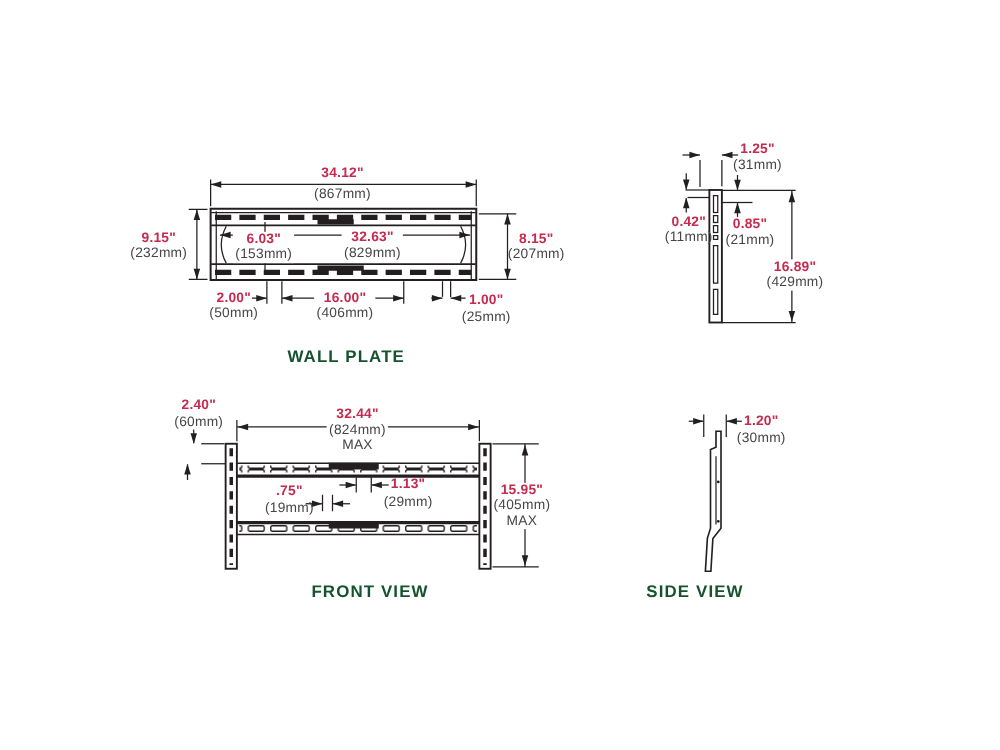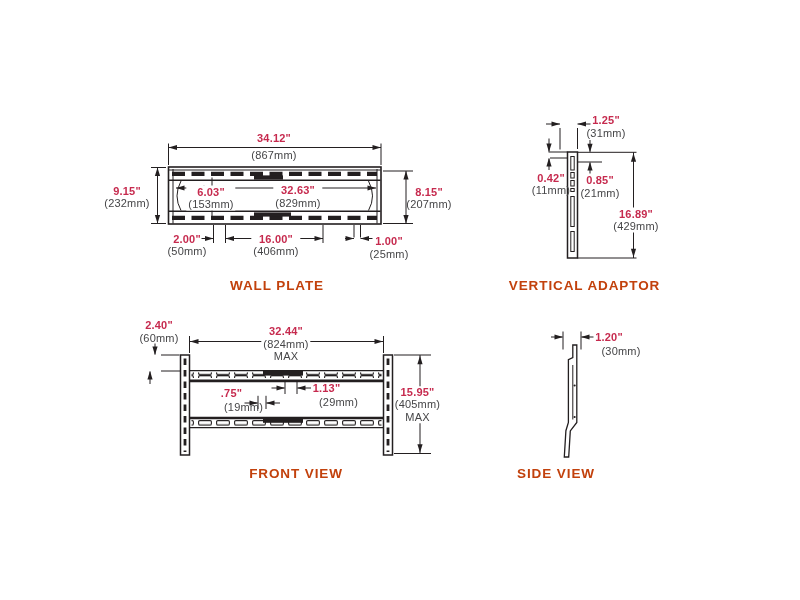--- a/index.html
+++ b/index.html
@@ -21,7 +21,7 @@
   .gap2 .mm{margin-top:1.5px;padding-left:24px;}
   .title{
     position:absolute;transform:translate(-50%,-50%);
-    font-weight:bold;font-size:13.5px;letter-spacing:.9px;color:#c2410c;white-space:nowrap;
+    font-weight:bold;font-size:13.5px;letter-spacing:.9px;color:#14532d;white-space:nowrap;
   }
 </style>
 </head>

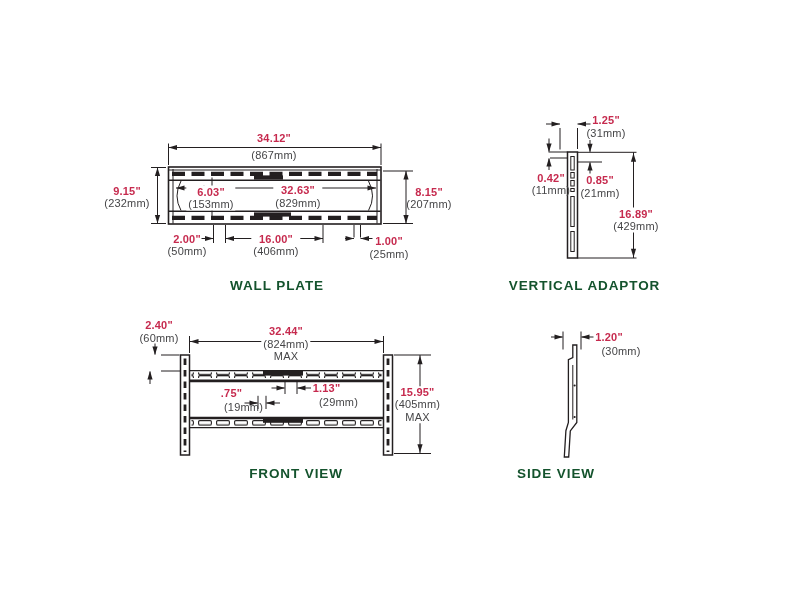--- a/index.html
+++ b/index.html
@@ -240,7 +240,6 @@
     <span class="in">16.89"</span>
     <span class="mm">(429mm)</span>
   </div>
-  <div class="title" style="left:584.5px;top:284.5px">VERTICAL ADAPTOR</div>
 
   <div class="dim" style="left:159px;top:331px">
     <span class="in">2.40"</span>

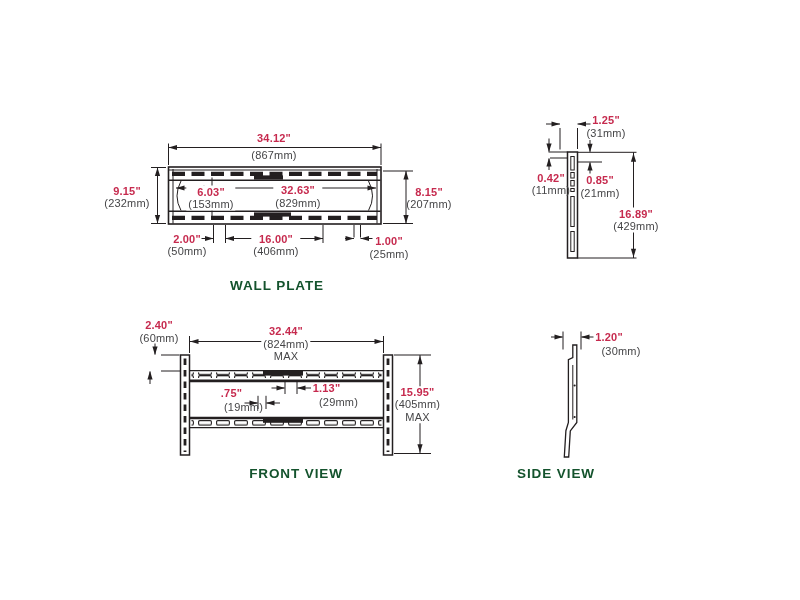--- a/index.html
+++ b/index.html
@@ -18,7 +18,7 @@
   .dim .mm,.dim .suffix{color:var(--gray,#454547);}
   .bg{background:#ffffff;padding:0 2px;}
   .spread .mm{margin-top:4.5px;}
-  .gap2 .mm{margin-top:1.5px;padding-left:24px;}
+  .gap2 .mm{margin-top:1.5px;}
   .title{
     position:absolute;transform:translate(-50%,-50%);
     font-weight:bold;font-size:13.5px;letter-spacing:.9px;color:#14532d;white-space:nowrap;

